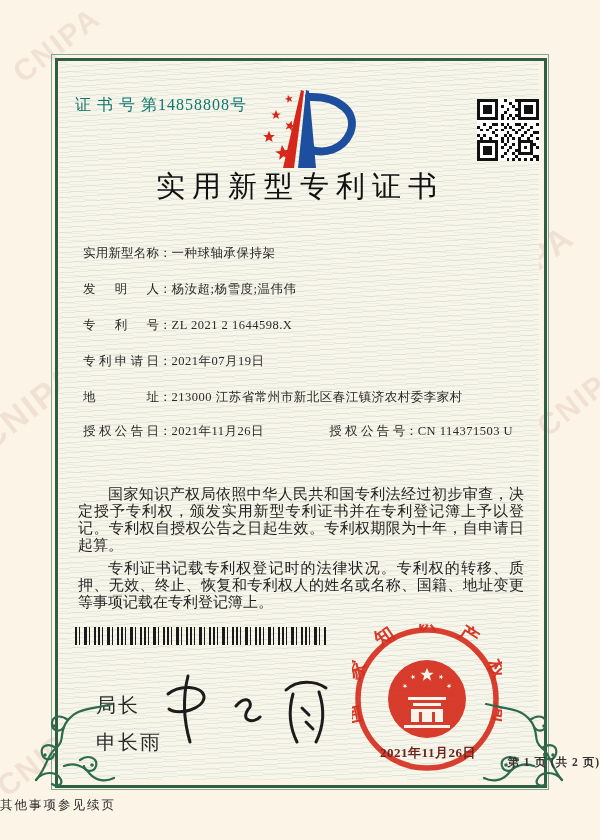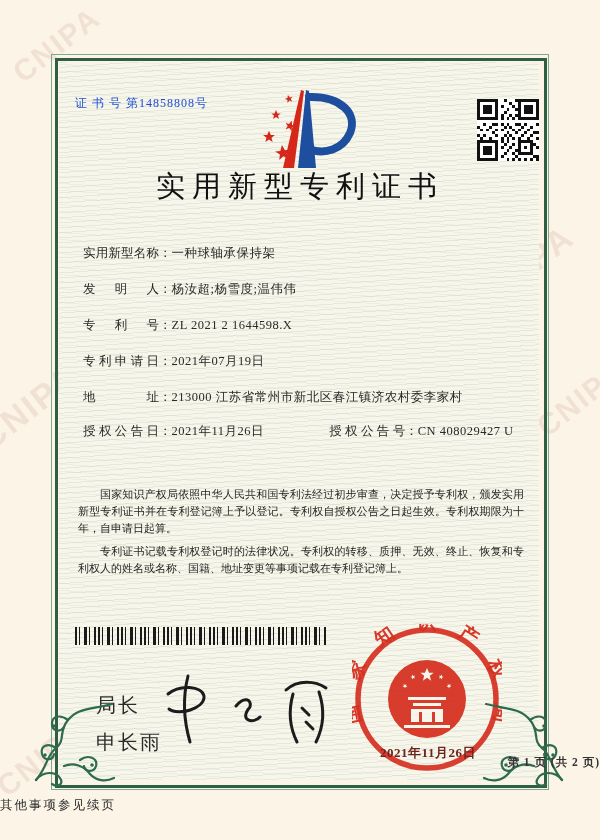--- a/index.html
+++ b/index.html
@@ -24,7 +24,7 @@
   .wm{position:absolute; font-family:"Liberation Sans",sans-serif; font-weight:bold;
     color:rgba(203,152,142,0.20); transform:rotate(-38deg); letter-spacing:2px; pointer-events:none;}
   
-  .cert-no{position:absolute; left:75px; top:95px; font-size:12px; color:#1d4ed8; letter-spacing:1px;text-align:center;}
+  .cert-no{position:absolute; left:75px; top:95px; font-size:16px; color:#0f766e; letter-spacing:1px;text-align:center;}
   .logo{position:absolute; left:243px; top:86px;}
   .qr{position:absolute; left:477px; top:99px; width:62px; height:62px; background:#fff; padding:0;}
   .title{position:absolute; left:0; top:167px; width:100%; text-align:center;

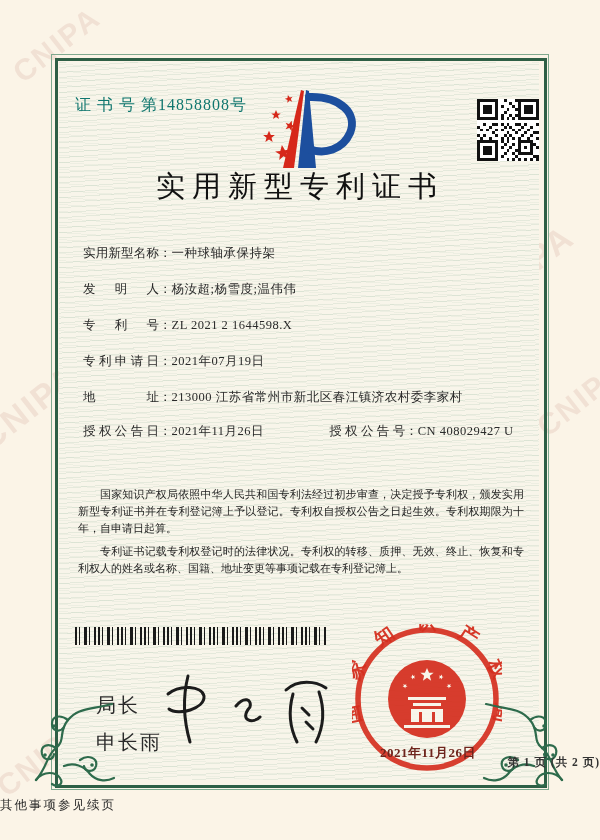--- a/index.html
+++ b/index.html
@@ -147,7 +147,7 @@
     </div>
     <div class="grant-row">
       <span><span class="flabel">授权公告日</span><span>：</span><span class="fvalue">2021年11月26日</span></span>
-      <span class="grant-right"><span class="flabel">授权公告号</span><span>：</span><span class="fvalue">CN 408029427 U</span></span>
+      <span class="grant-right"><span class="flabel">授权公告号</span><span>：</span><span class="fvalue">CN 114371503 U</span></span>
     </div>
   </div>
 

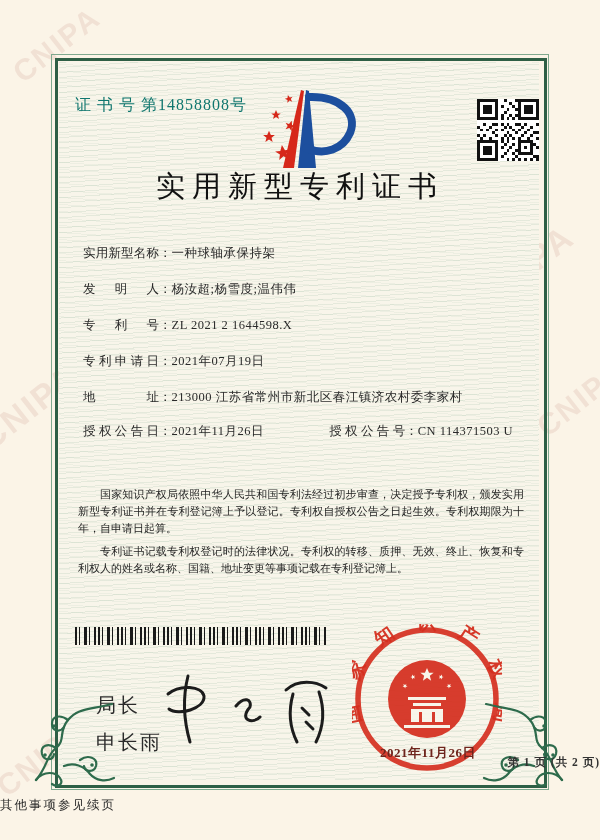--- a/index.html
+++ b/index.html
@@ -38,7 +38,7 @@
   .grant-row{height:30px; white-space:nowrap;}
   .grant-right{margin-left:62px;}
   
-  .body-text{position:absolute; left:78px; top:486px; width:446px; font-size:11px;
+  .body-text{position:absolute; left:78px; top:486px; width:446px; font-size:15px;
     line-height:17px; text-align:justify; color:#1f1f1f;}
   .body-text p{margin:0 0 6px 0; text-indent:2em;}
   

